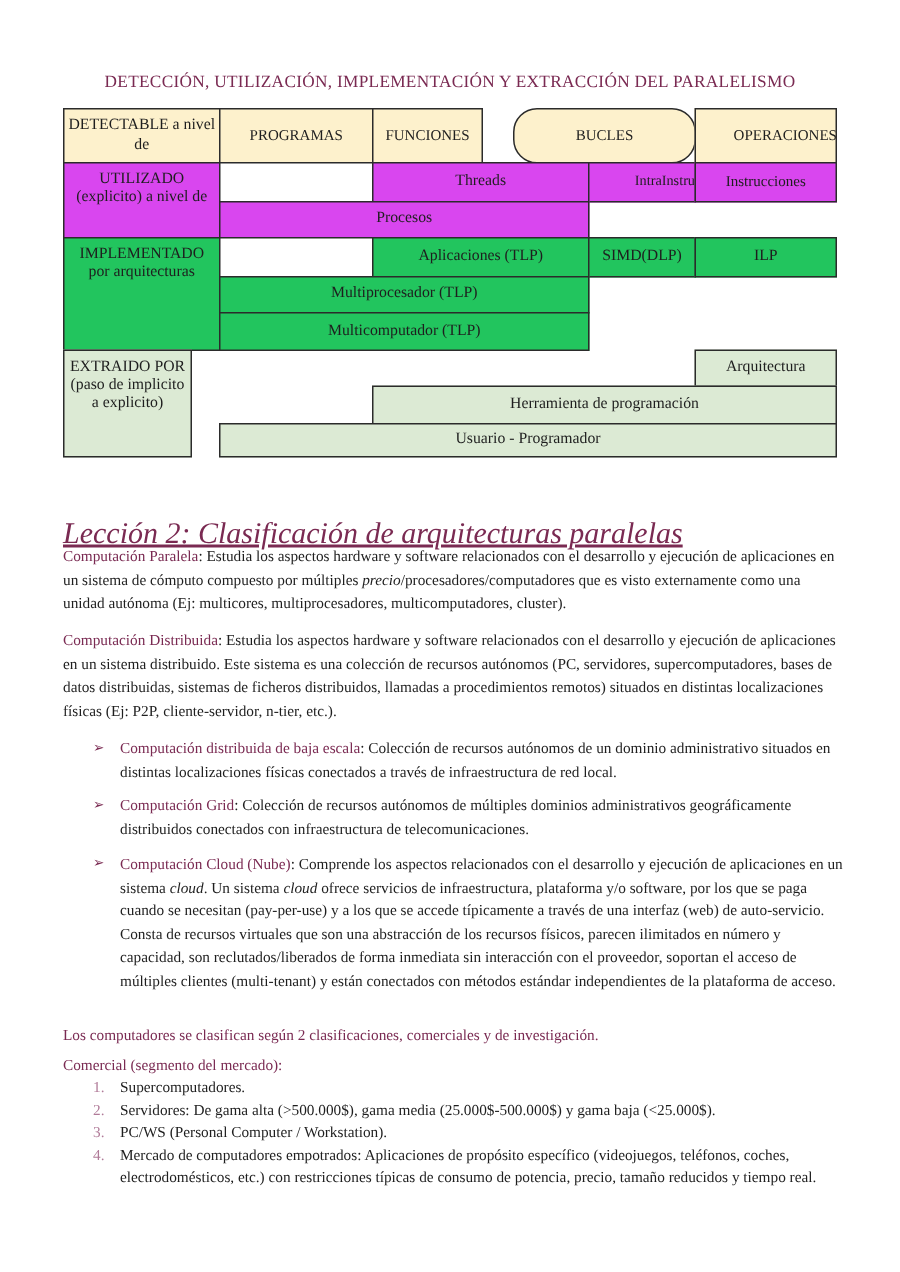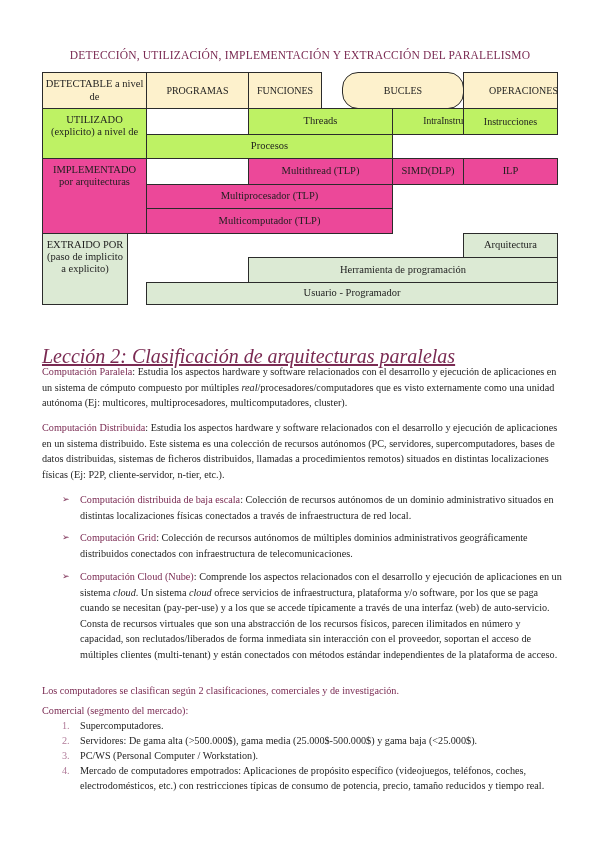--- a/index.html
+++ b/index.html
@@ -12,7 +12,7 @@
           display:flex; align-items:center; justify-content:center; line-height:1.15; padding:0 2px; }
   .cell.top { align-items:flex-start; padding-top:5px; }
   .yellow { background:#fdf1cc; }
-  .pink { background:#bef264; }
+  .pink { background:#d946ef; }
   .blue { background:#ec4899; }
   .green { background:#dcead4; }
   .white { background:#ffffff; }

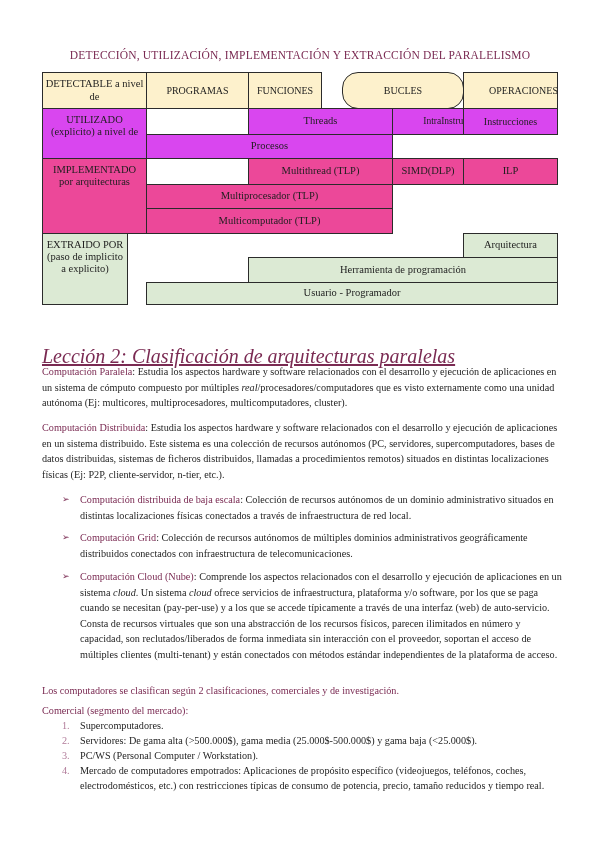--- a/index.html
+++ b/index.html
@@ -13,7 +13,7 @@
   .cell.top { align-items:flex-start; padding-top:5px; }
   .yellow { background:#fdf1cc; }
   .pink { background:#d946ef; }
-  .blue { background:#ec4899; }
+  .blue { background:#22c55e; }
   .green { background:#dcead4; }
   .white { background:#ffffff; }
   .hdr { font-size:10px; }

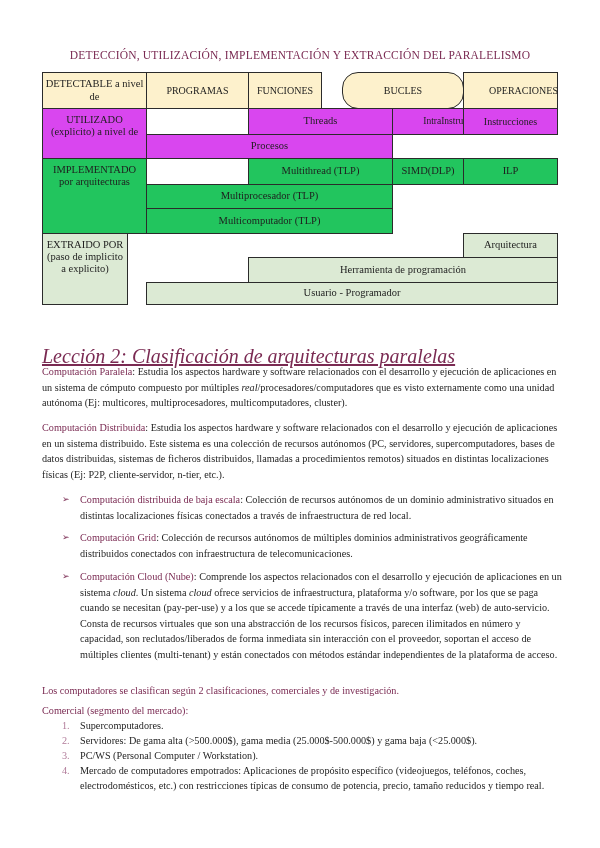--- a/index.html
+++ b/index.html
@@ -60,7 +60,7 @@
 
     <div class="cell blue top" style="left:42px; top:158px; width:105px; height:76px;">IMPLEMENTADO por arquitecturas</div>
     <div class="cell white" style="left:146px; top:158px; width:103px; height:27px;"></div>
-    <div class="cell blue" style="left:248px; top:158px; width:145px; height:27px;">Multithread (TLP)</div>
+    <div class="cell blue" style="left:248px; top:158px; width:145px; height:27px;">Aplicaciones (TLP)</div>
     <div class="cell blue" style="left:392px; top:158px; width:72px; height:27px;">SIMD(DLP)</div>
     <div class="cell blue" style="left:463px; top:158px; width:95px; height:27px;">ILP</div>
     <div class="cell blue" style="left:146px; top:184px; width:247px; height:25px;">Multiprocesador (TLP)</div>

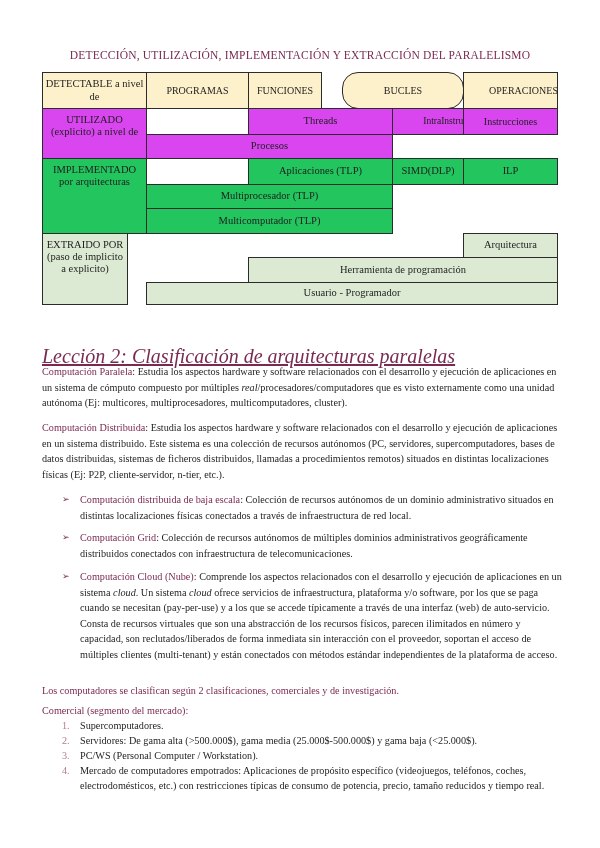--- a/index.html
+++ b/index.html
@@ -75,7 +75,7 @@
   <div class="lesson">Lección 2: Clasificación de arquitecturas paralelas</div>
 
   <div class="para" style="top:364px;">
-    <span class="term">Computación Paralela</span><span>: Estudia los aspectos hardware y software relacionados con el desarrollo y ejecución de aplicaciones en un sistema de cómputo compuesto por múltiples </span><i>real</i><span>/procesadores/computadores que es visto externamente como una unidad autónoma (Ej: multicores, multiprocesadores, multicomputadores, cluster).</span>
+    <span class="term">Computación Paralela</span><span>: Estudia los aspectos hardware y software relacionados con el desarrollo y ejecución de aplicaciones en un sistema de cómputo compuesto por múltiples </span><i>precio</i><span>/procesadores/computadores que es visto externamente como una unidad autónoma (Ej: multicores, multiprocesadores, multicomputadores, cluster).</span>
   </div>
 
   <div class="para" style="top:420px;">

